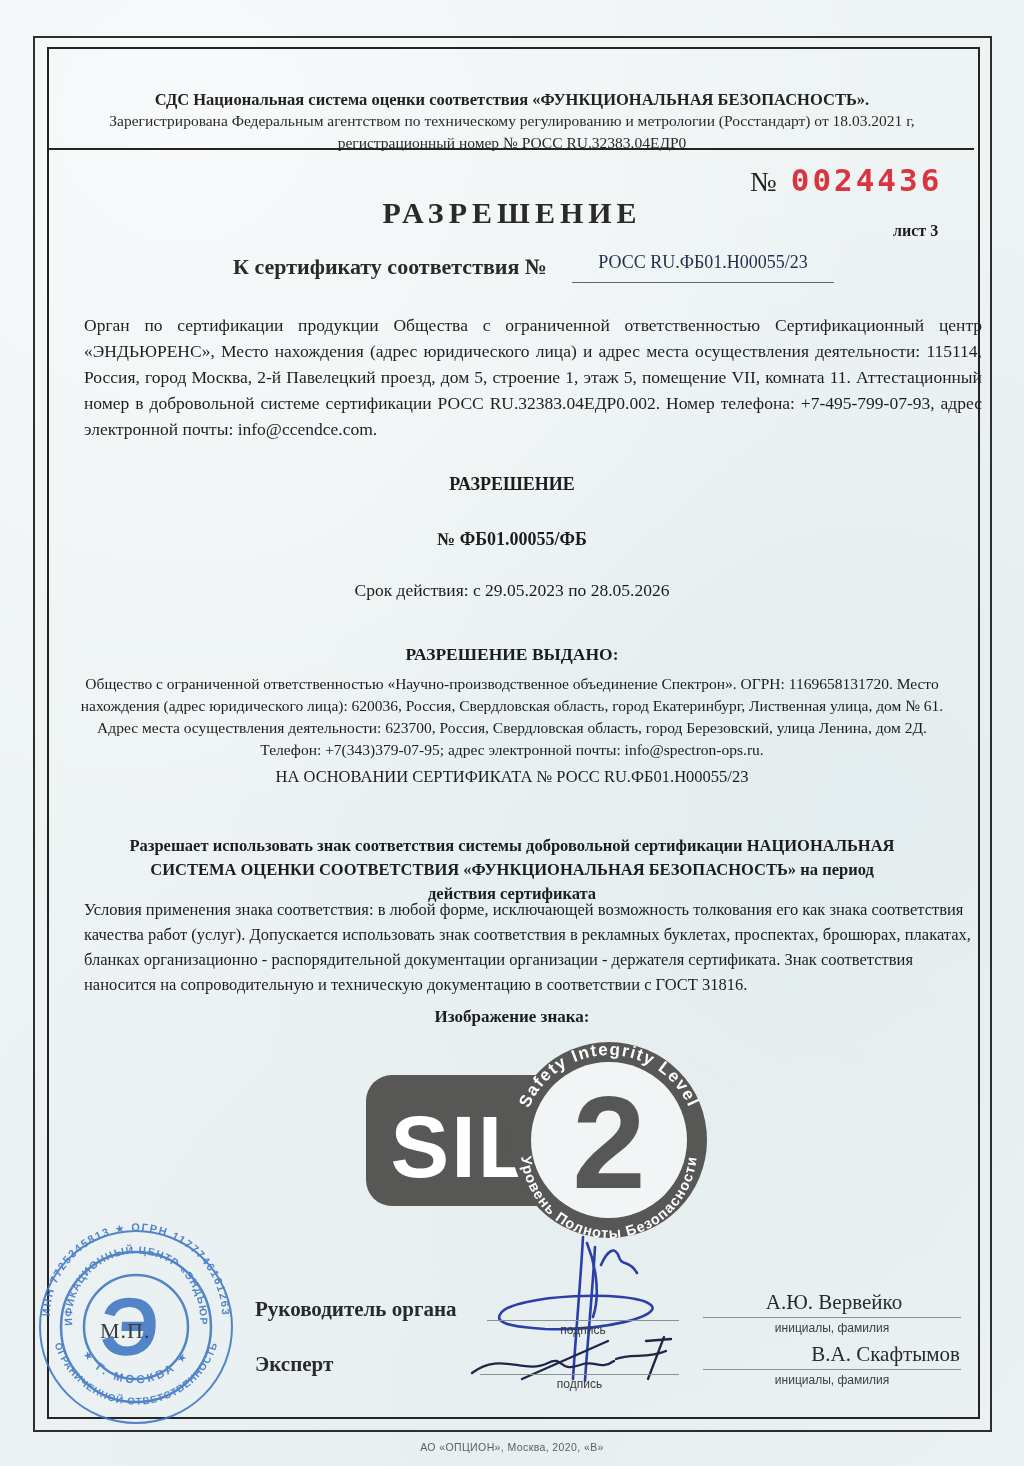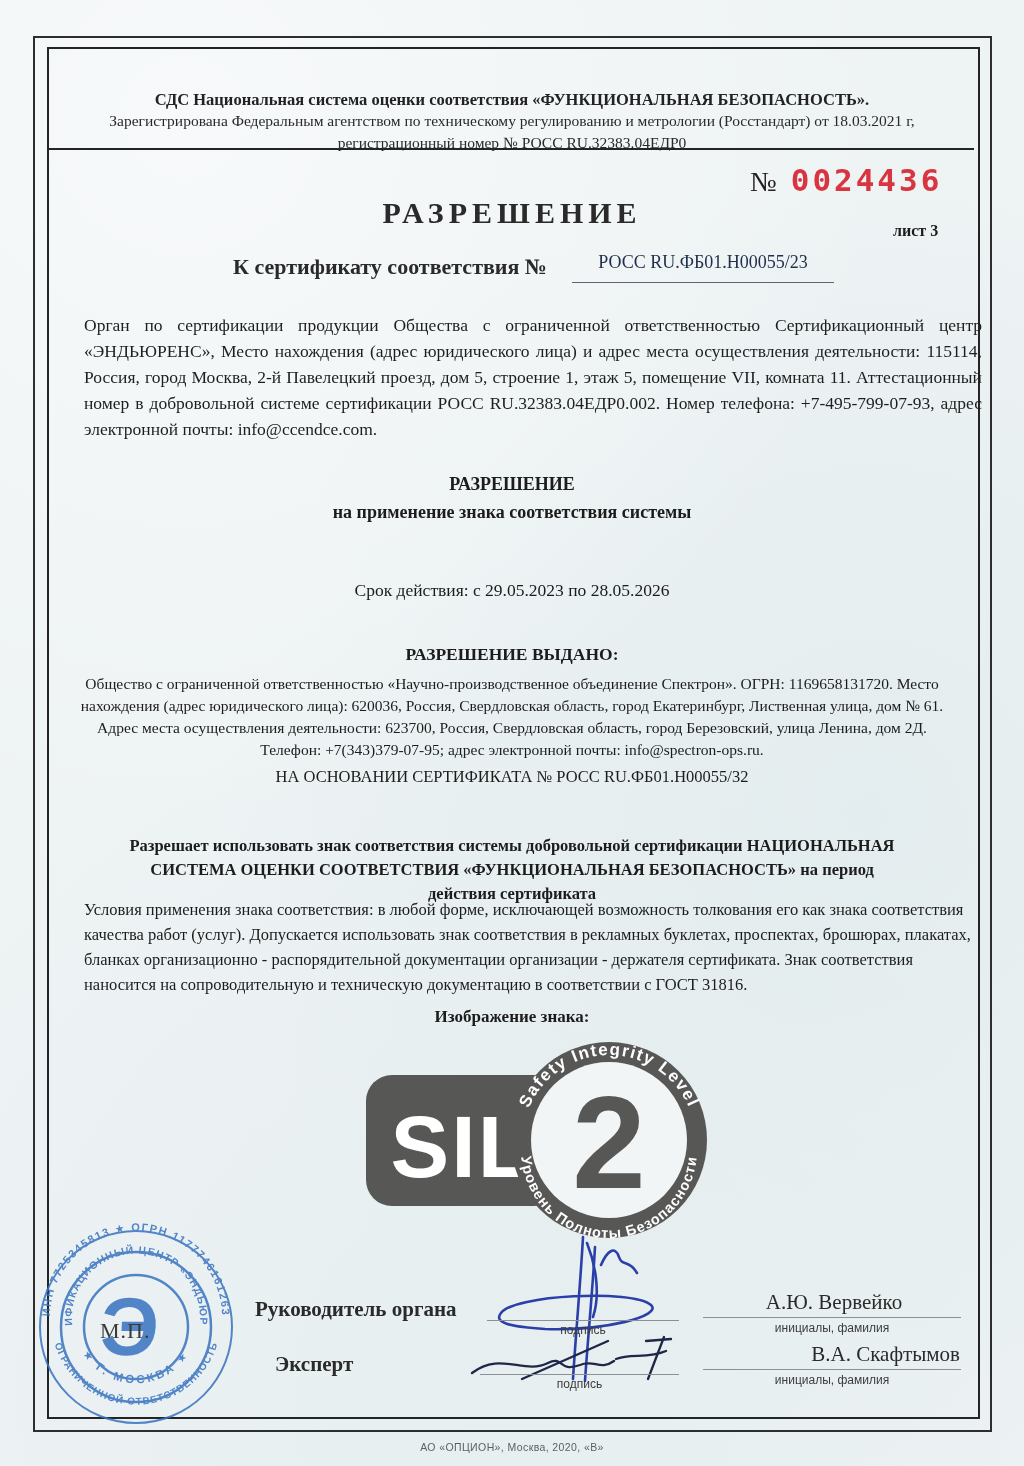--- a/index.html
+++ b/index.html
@@ -110,7 +110,6 @@
   <div class="abs org-paragraph">Орган по сертификации продукции Общества с ограниченной ответственностью Сертификационный центр «ЭНДЬЮРЕНС», Место нахождения (адрес юридического лица) и адрес места осуществления деятельности: 115114, Россия, город Москва, 2-й Павелецкий проезд, дом 5, строение 1, этаж 5, помещение VII, комната 11. Аттестационный номер в добровольной системе сертификации РОСС RU.32383.04ЕДР0.002. Номер телефона: +7-495-799-07-93, адрес электронной почты: info@ccendce.com.</div>
 
   <div class="abs ctr perm-title">РАЗРЕШЕНИЕ</div>
-  <div class="abs ctr perm-sub">на применение знака соответствия системы</div>
   <div class="abs ctr validity">Срок действия: с 29.05.2023 по 28.05.2026</div>
 
   <div class="abs ctr issued-title">РАЗРЕШЕНИЕ ВЫДАНО:</div>

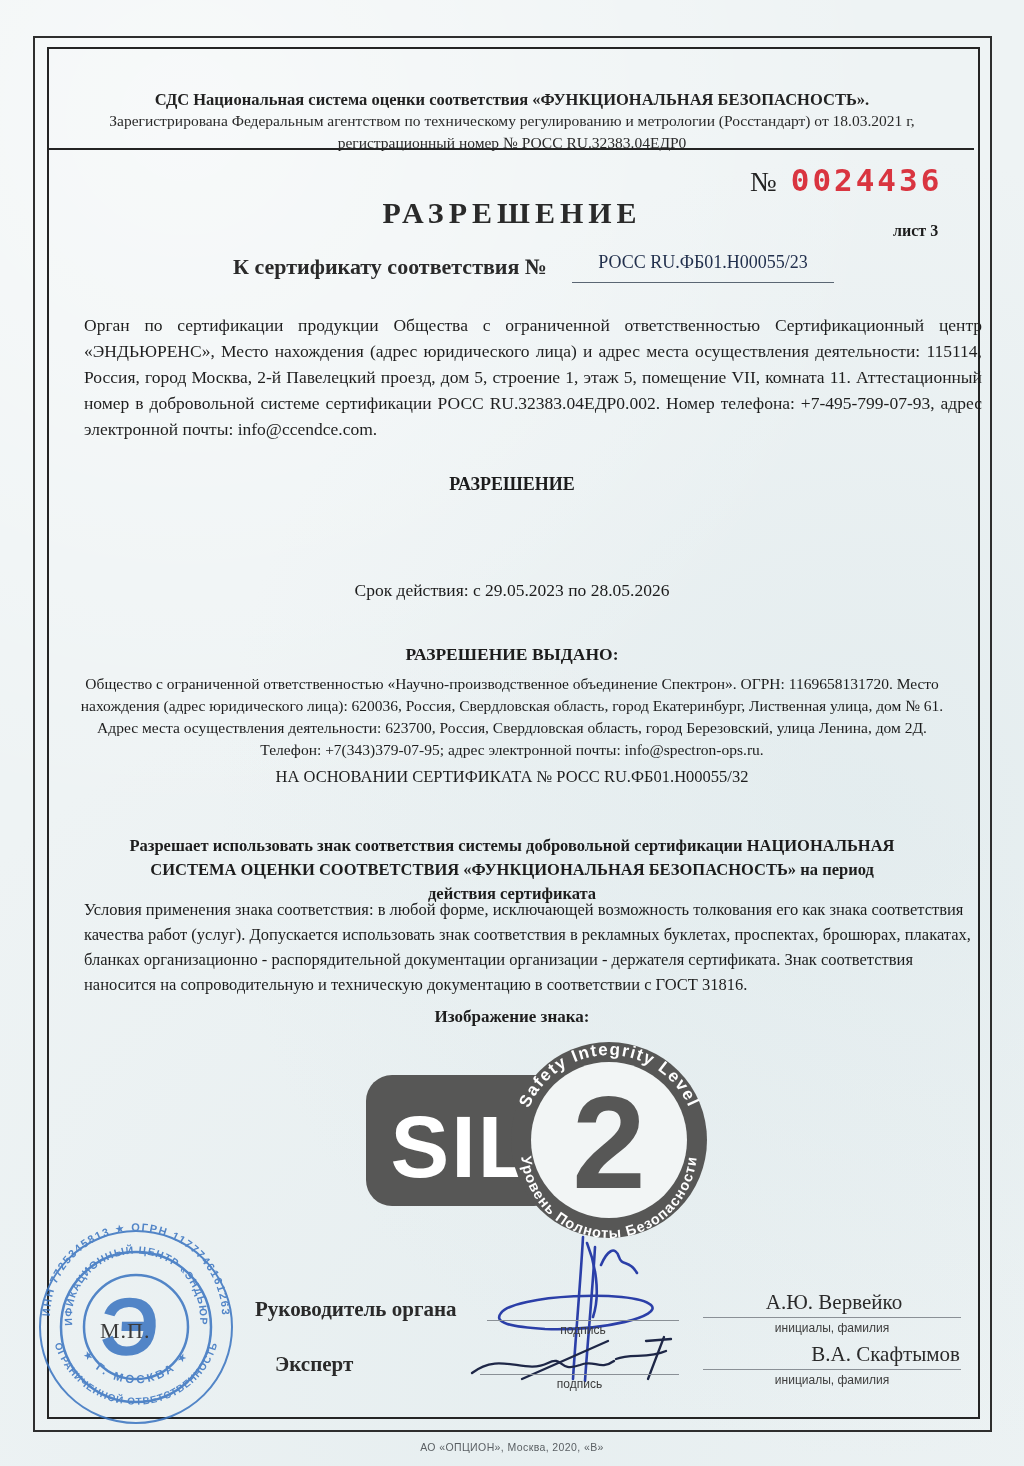--- a/index.html
+++ b/index.html
@@ -110,6 +110,7 @@
   <div class="abs org-paragraph">Орган по сертификации продукции Общества с ограниченной ответственностью Сертификационный центр «ЭНДЬЮРЕНС», Место нахождения (адрес юридического лица) и адрес места осуществления деятельности: 115114, Россия, город Москва, 2-й Павелецкий проезд, дом 5, строение 1, этаж 5, помещение VII, комната 11. Аттестационный номер в добровольной системе сертификации РОСС RU.32383.04ЕДР0.002. Номер телефона: +7-495-799-07-93, адрес электронной почты: info@ccendce.com.</div>
 
   <div class="abs ctr perm-title">РАЗРЕШЕНИЕ</div>
+  <div class="abs ctr perm-num">№ ФБ01.00055/ФБ</div>
   <div class="abs ctr validity">Срок действия: с 29.05.2023 по 28.05.2026</div>
 
   <div class="abs ctr issued-title">РАЗРЕШЕНИЕ ВЫДАНО:</div>

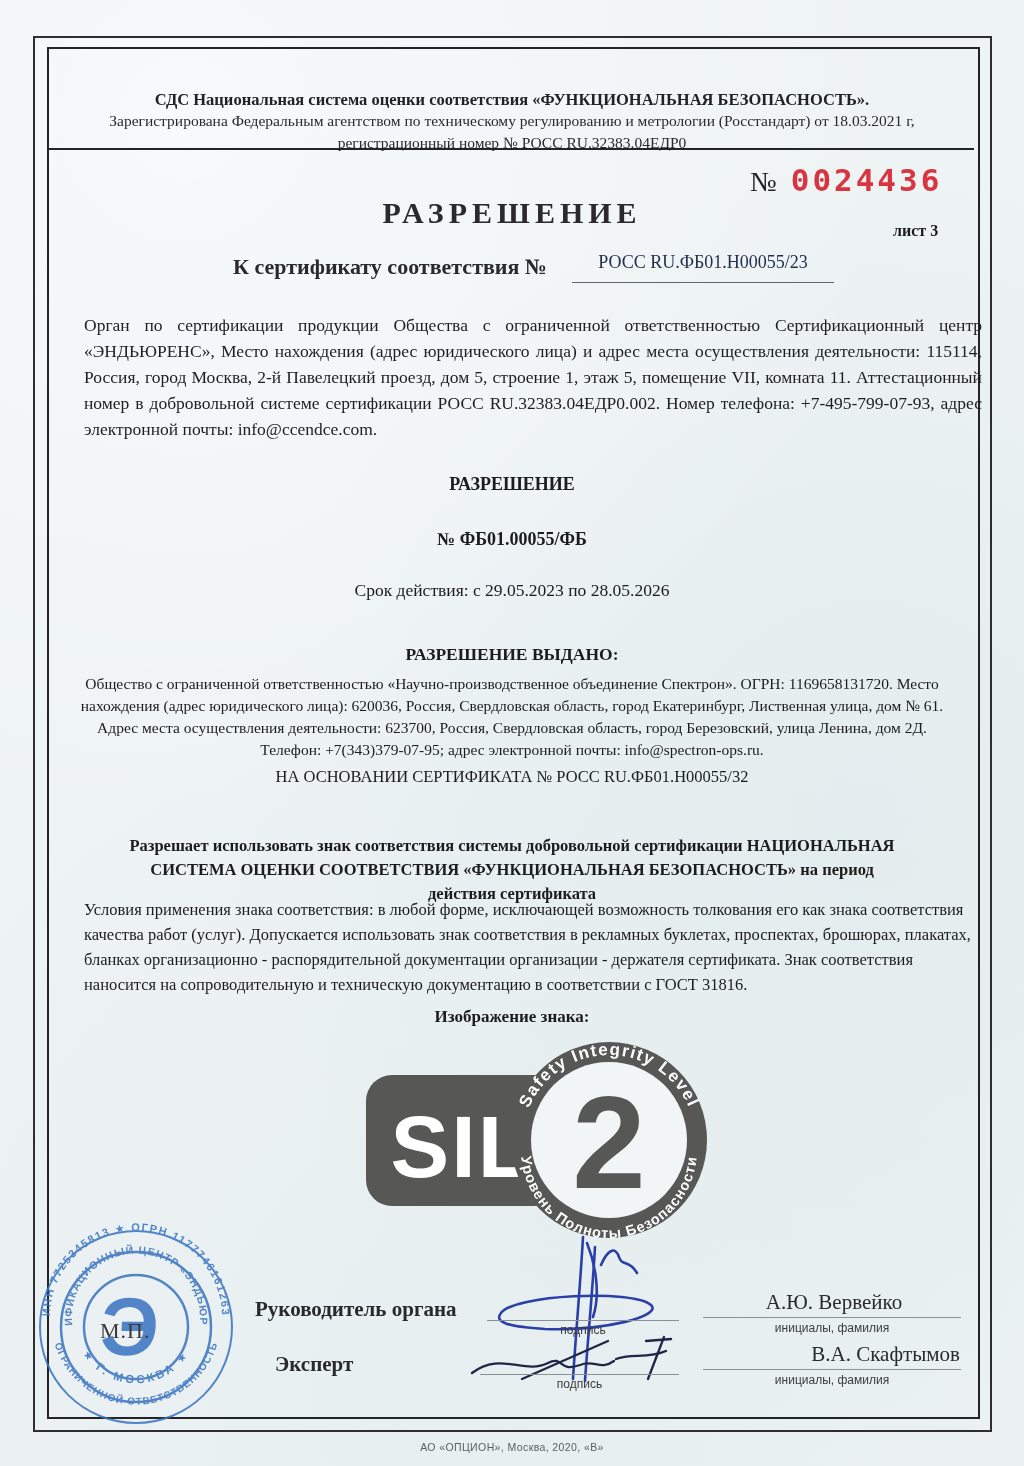--- a/index.html
+++ b/index.html
@@ -116,7 +116,7 @@
   <div class="abs ctr issued-title">РАЗРЕШЕНИЕ ВЫДАНО:</div>
   <div class="abs issued-paragraph">Общество с ограниченной ответственностью «Научно-производственное объединение Спектрон». ОГРН: 1169658131720. Место нахождения (адрес юридического лица): 620036, Россия, Свердловская область, город Екатеринбург, Лиственная улица, дом № 61. Адрес места осуществления деятельности: 623700, Россия, Свердловская область, город Березовский, улица Ленина, дом 2Д. Телефон: +7(343)379-07-95; адрес электронной почты: info@spectron-ops.ru.</div>
 
-  <div class="abs ctr basis">НА ОСНОВАНИИ СЕРТИФИКАТА № РОСС RU.ФБ01.Н00055/32</div>
+  <div class="abs ctr basis">НА ОСНОВАНИИ СЕРТИФИКАТА № РОСС RU.ФБ01.Н00055/23</div>
   <div class="abs grant">Разрешает использовать знак соответствия системы добровольной сертификации НАЦИОНАЛЬНАЯ СИСТЕМА ОЦЕНКИ СООТВЕТСТВИЯ «ФУНКЦИОНАЛЬНАЯ БЕЗОПАСНОСТЬ» на период действия сертификата</div>
   <div class="abs conditions">Условия применения знака соответствия: в любой форме, исключающей возможность толкования его как знака соответствия качества работ (услуг). Допускается использовать знак соответствия в рекламных буклетах, проспектах, брошюрах, плакатах, бланках организационно - распорядительной документации организации - держателя сертификата. Знак соответствия наносится на сопроводительную и техническую документацию в соответствии с ГОСТ 31816.</div>
   <div class="abs ctr mark-label">Изображение знака:</div>

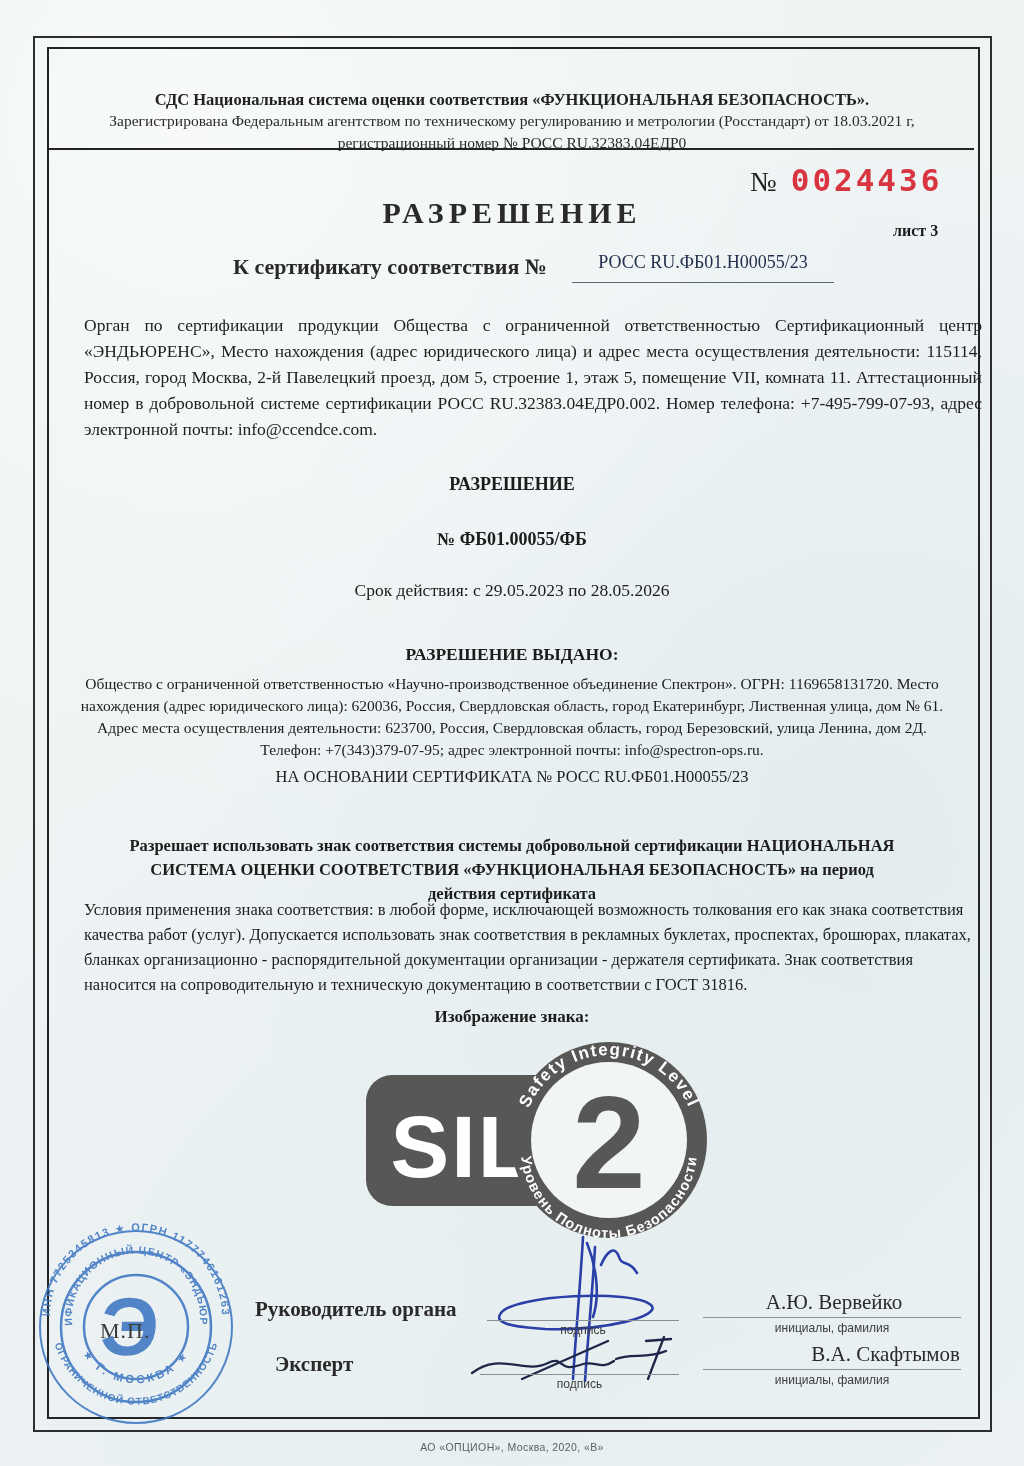--- a/index.html
+++ b/index.html
@@ -60,7 +60,7 @@
 
   .role{left:255px;font-size:21px;font-weight:bold;color:#2a2a2a;}
   .role1{top:1297px;}
-  .role2{top:1352px;margin-left:20px;}
+  .role2{top:1352px;}
   .name{left:708px;width:252px;text-align:center;font-size:21px;color:#2a2a2a;}
   .name1{top:1290px;}
   .name2{top:1342px;text-align:right;}

